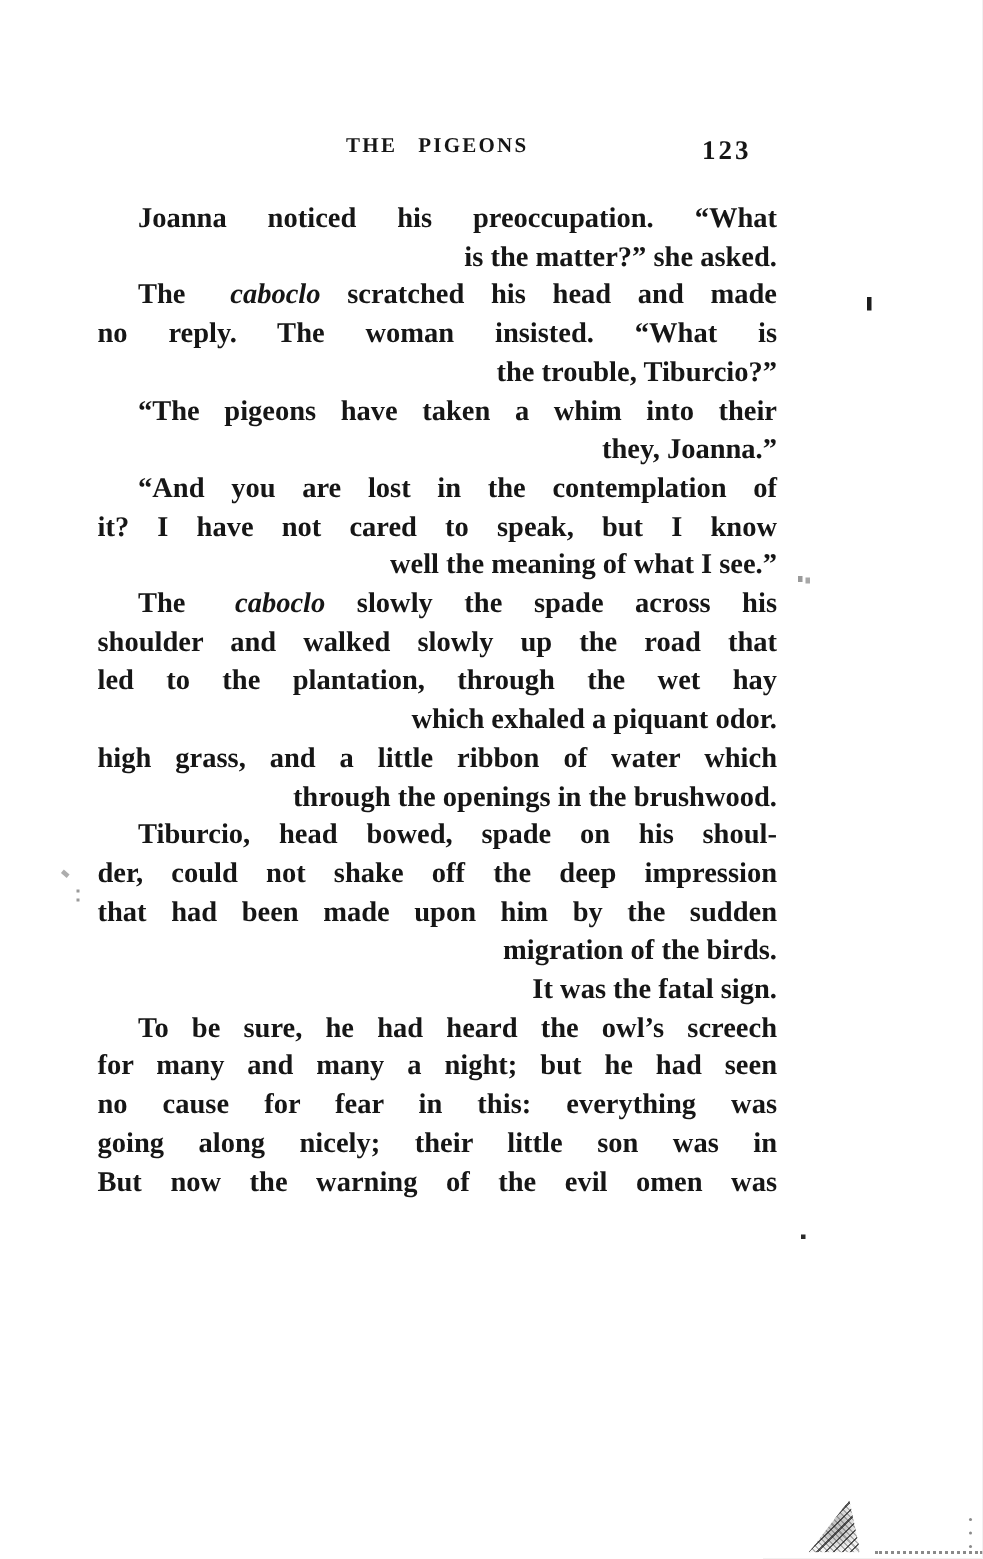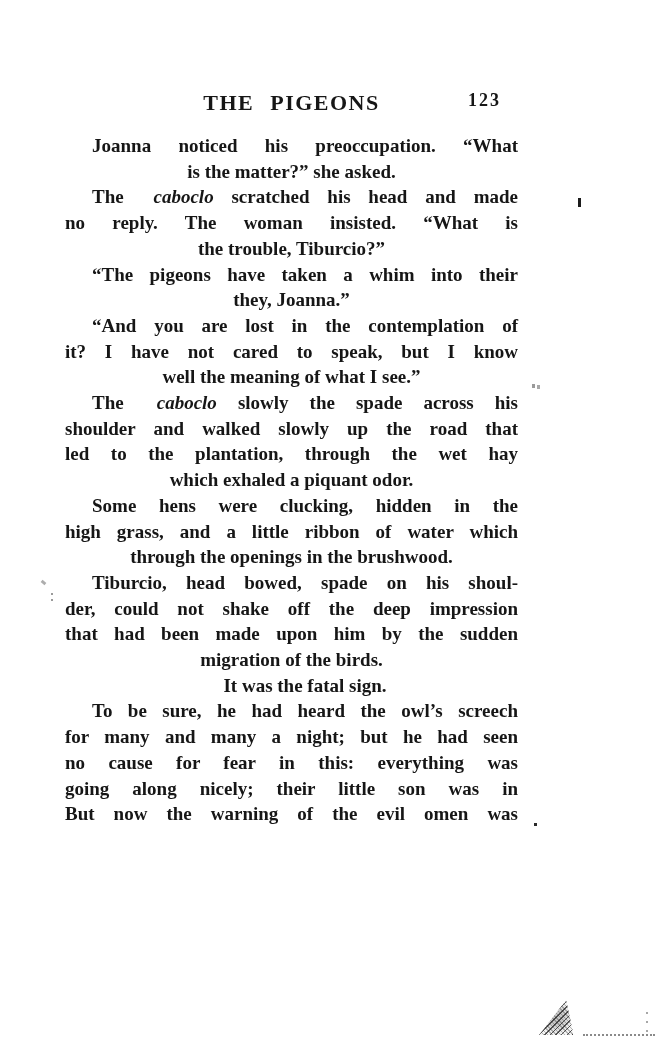--- a/index.html
+++ b/index.html
@@ -15,7 +15,7 @@
   .header{position:absolute;left:65px;top:90px;width:453px;height:26px;}
   .header-title{
     display:block;text-align:center;
-    font-weight:bold;font-size:22px;
+    font-weight:bold;font-size:14px;
     letter-spacing:1.5px;word-spacing:9px;
   }
   .page-number{

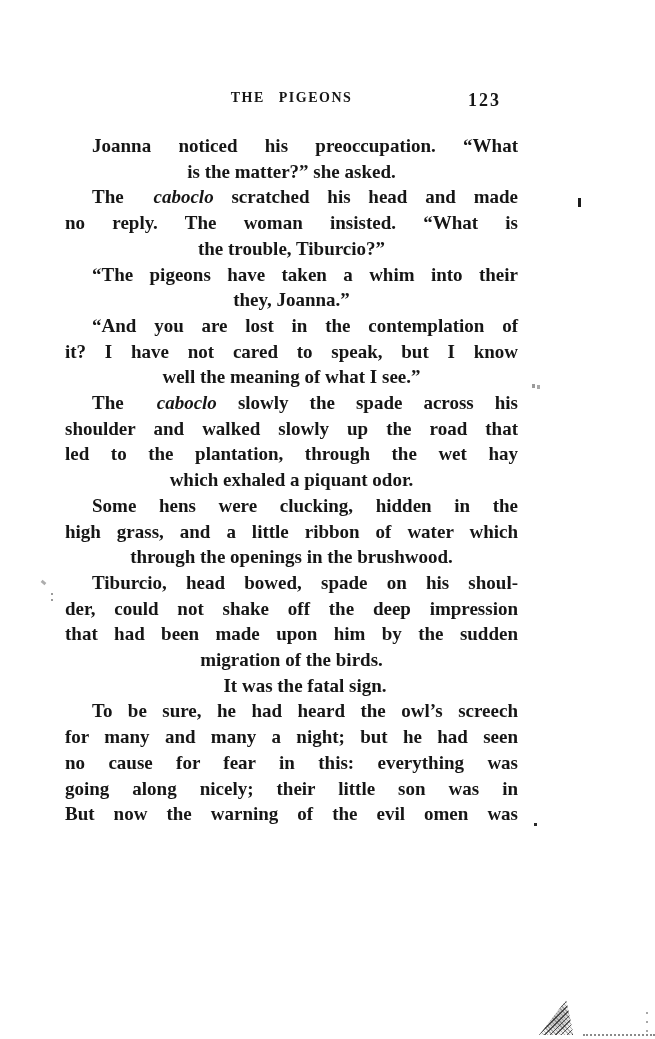--- a/index.html
+++ b/index.html
@@ -27,7 +27,7 @@
     position:absolute;left:65px;top:133px;width:453px;
     font-size:19px;font-weight:bold;line-height:25.7px;
   }
-  .line{text-align:center;}
+  .line{text-align:right;}
   .line.j{text-align:justify;text-align-last:justify;}
   .line.ind{text-indent:27px;}
   .line em{font-style:italic;font-weight:bold;margin-left:12px;}

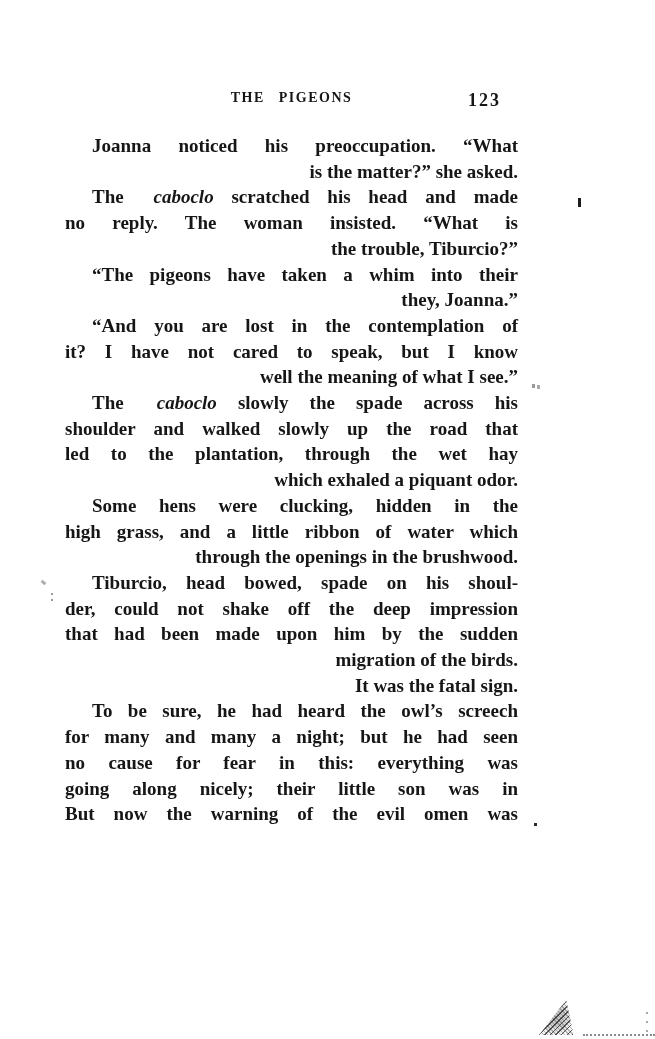--- a/index.html
+++ b/index.html
@@ -80,7 +80,6 @@
       <div class="line j"><span>shoulder and walked slowly up the road that</span></div>
       <div class="line j"><span>led to the plantation, through the wet hay</span></div>
       <div class="line"><span>which exhaled a piquant odor.</span></div>
-      <div class="line j ind"><span>Some hens were clucking, hidden in the</span></div>
       <div class="line j"><span>high grass, and a little ribbon of water which</span></div>
       <div class="line"><span>through the openings in the brushwood.</span></div>
       <div class="line j ind"><span>Tiburcio, head bowed, spade on his shoul-</span></div>

